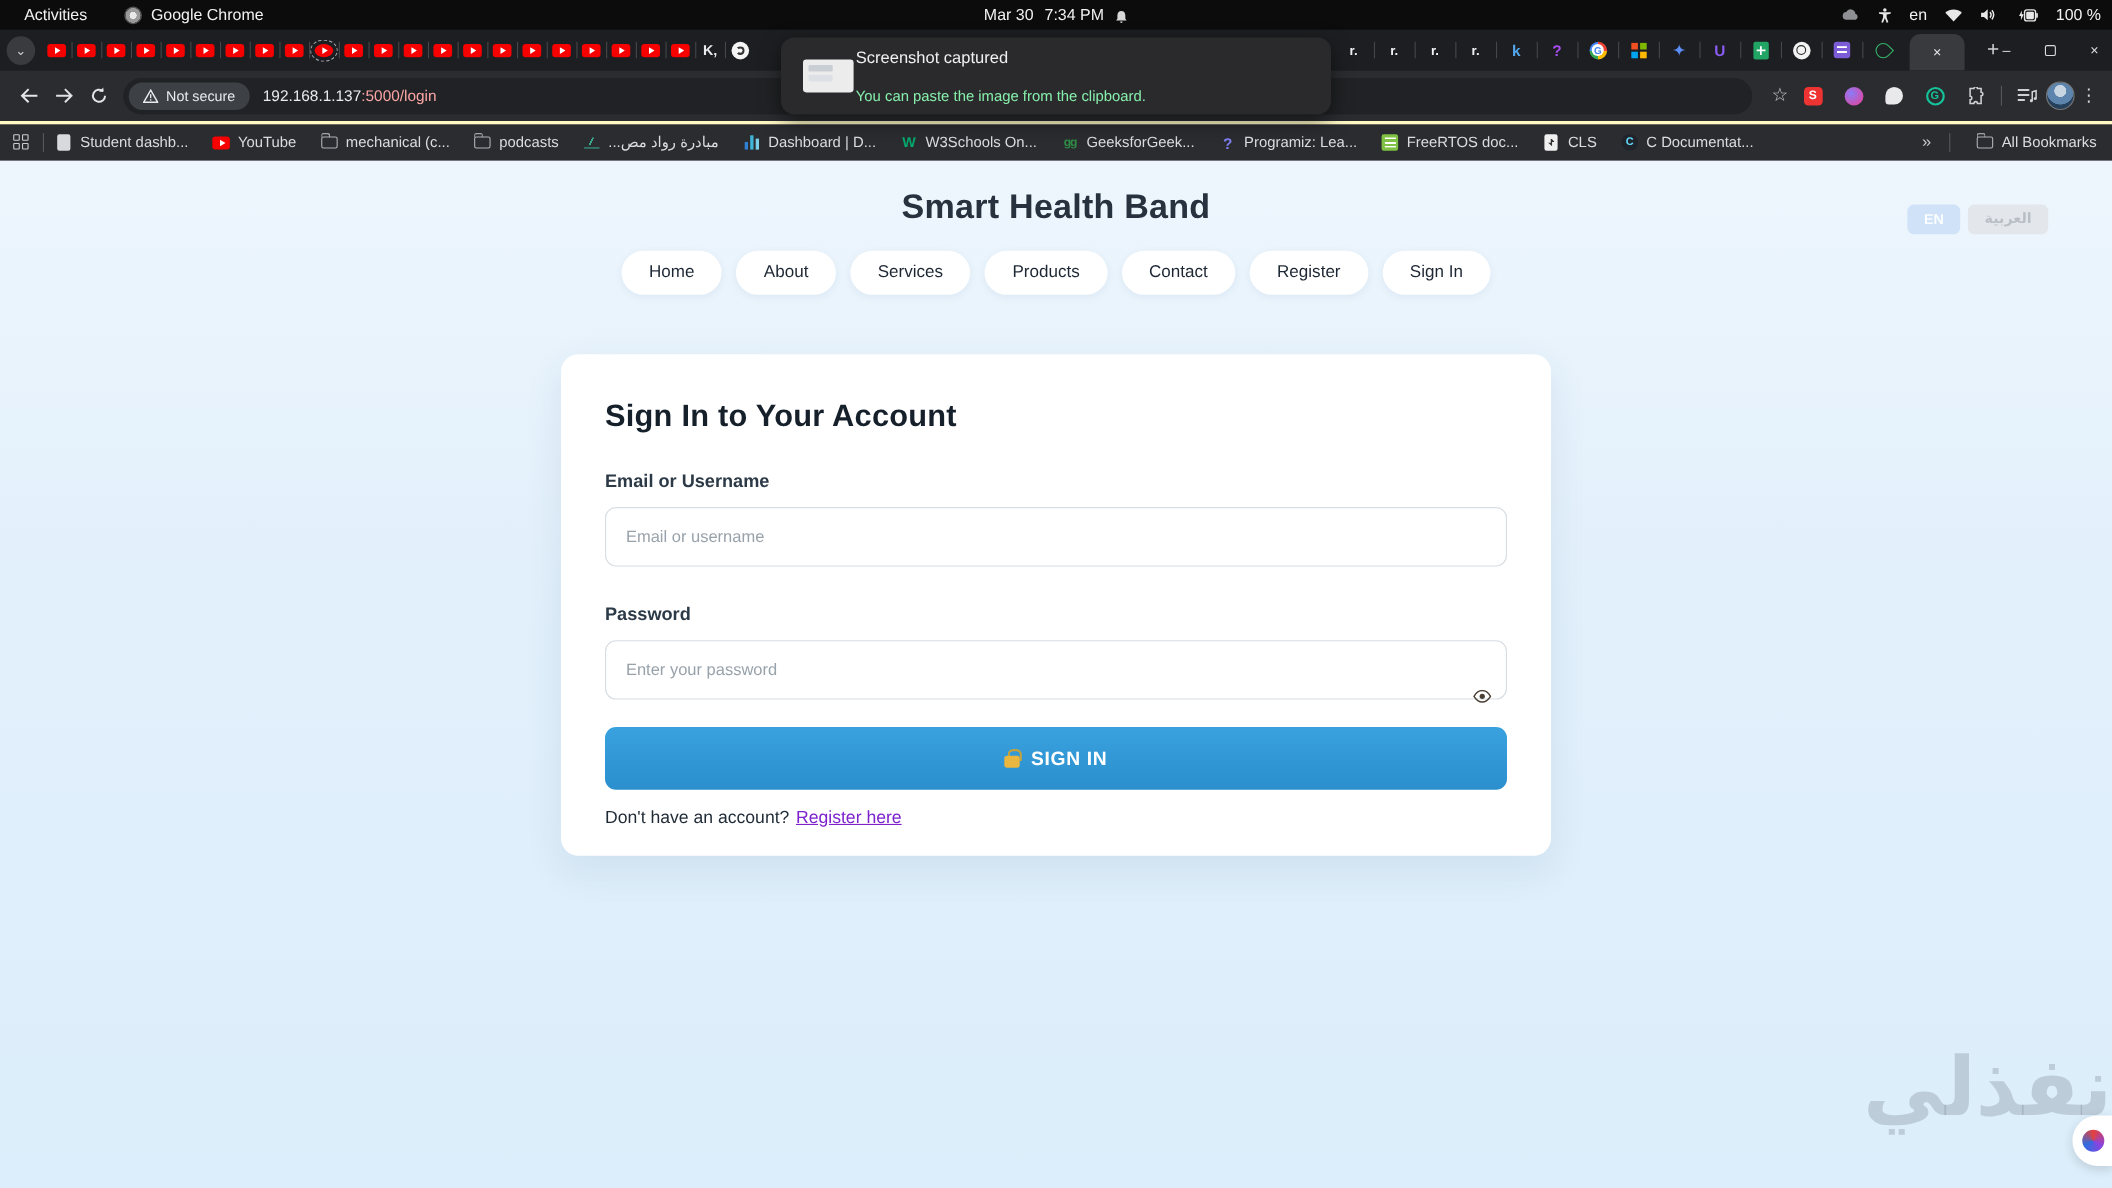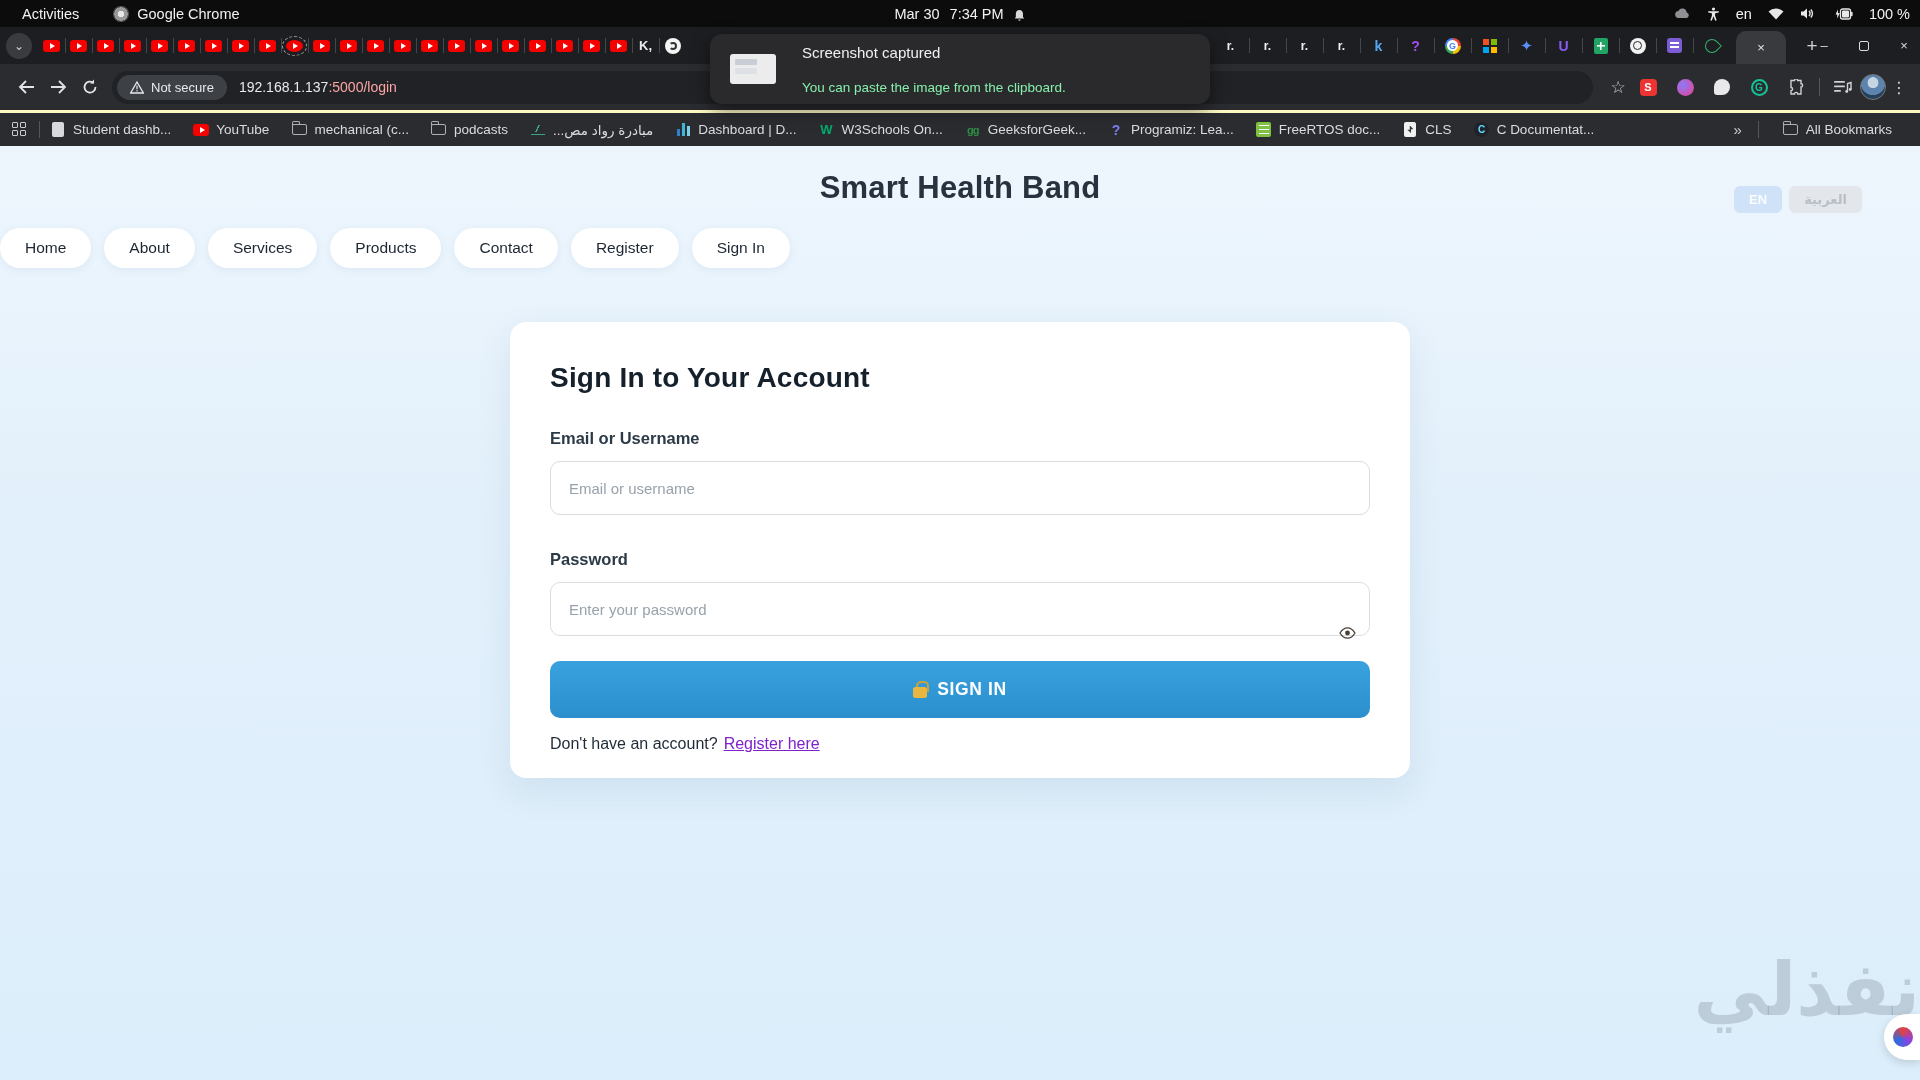--- a/index.html
+++ b/index.html
@@ -59,7 +59,7 @@
   .wc-restore { width:10px !important; height:10px; border:1.4px solid #dadce0; border-radius:2px; }
 
   
-  .notif { position:absolute; left:710px; top:34px; width:500px; height:70px; background:#2a2a2c; border-radius:12px; display:flex; align-items:center; gap:26px; padding:0 20px; box-shadow:0 6px 18px rgba(0,0,0,.5); z-index:30; }
+  .notif { position:absolute; left:710px; top:34px; width:500px; height:70px; background:#2a2a2c; border-radius:12px; display:flex; align-items:center; gap:2px; padding:0 20px; box-shadow:0 6px 18px rgba(0,0,0,.5); z-index:30; }
   .notif-thumb { width:46px; height:30px; background:#ececec; border-radius:3px; position:relative; flex:0 0 auto; }
   .notif-thumb::after { content:""; position:absolute; left:5px; top:5px; width:22px; height:6px; background:#c9ced4; border-radius:1px; box-shadow:0 9px 0 0 #dde1e6; }
   .notif-title { color:#f0f0f0; font-size:15px; margin-bottom:4px; }

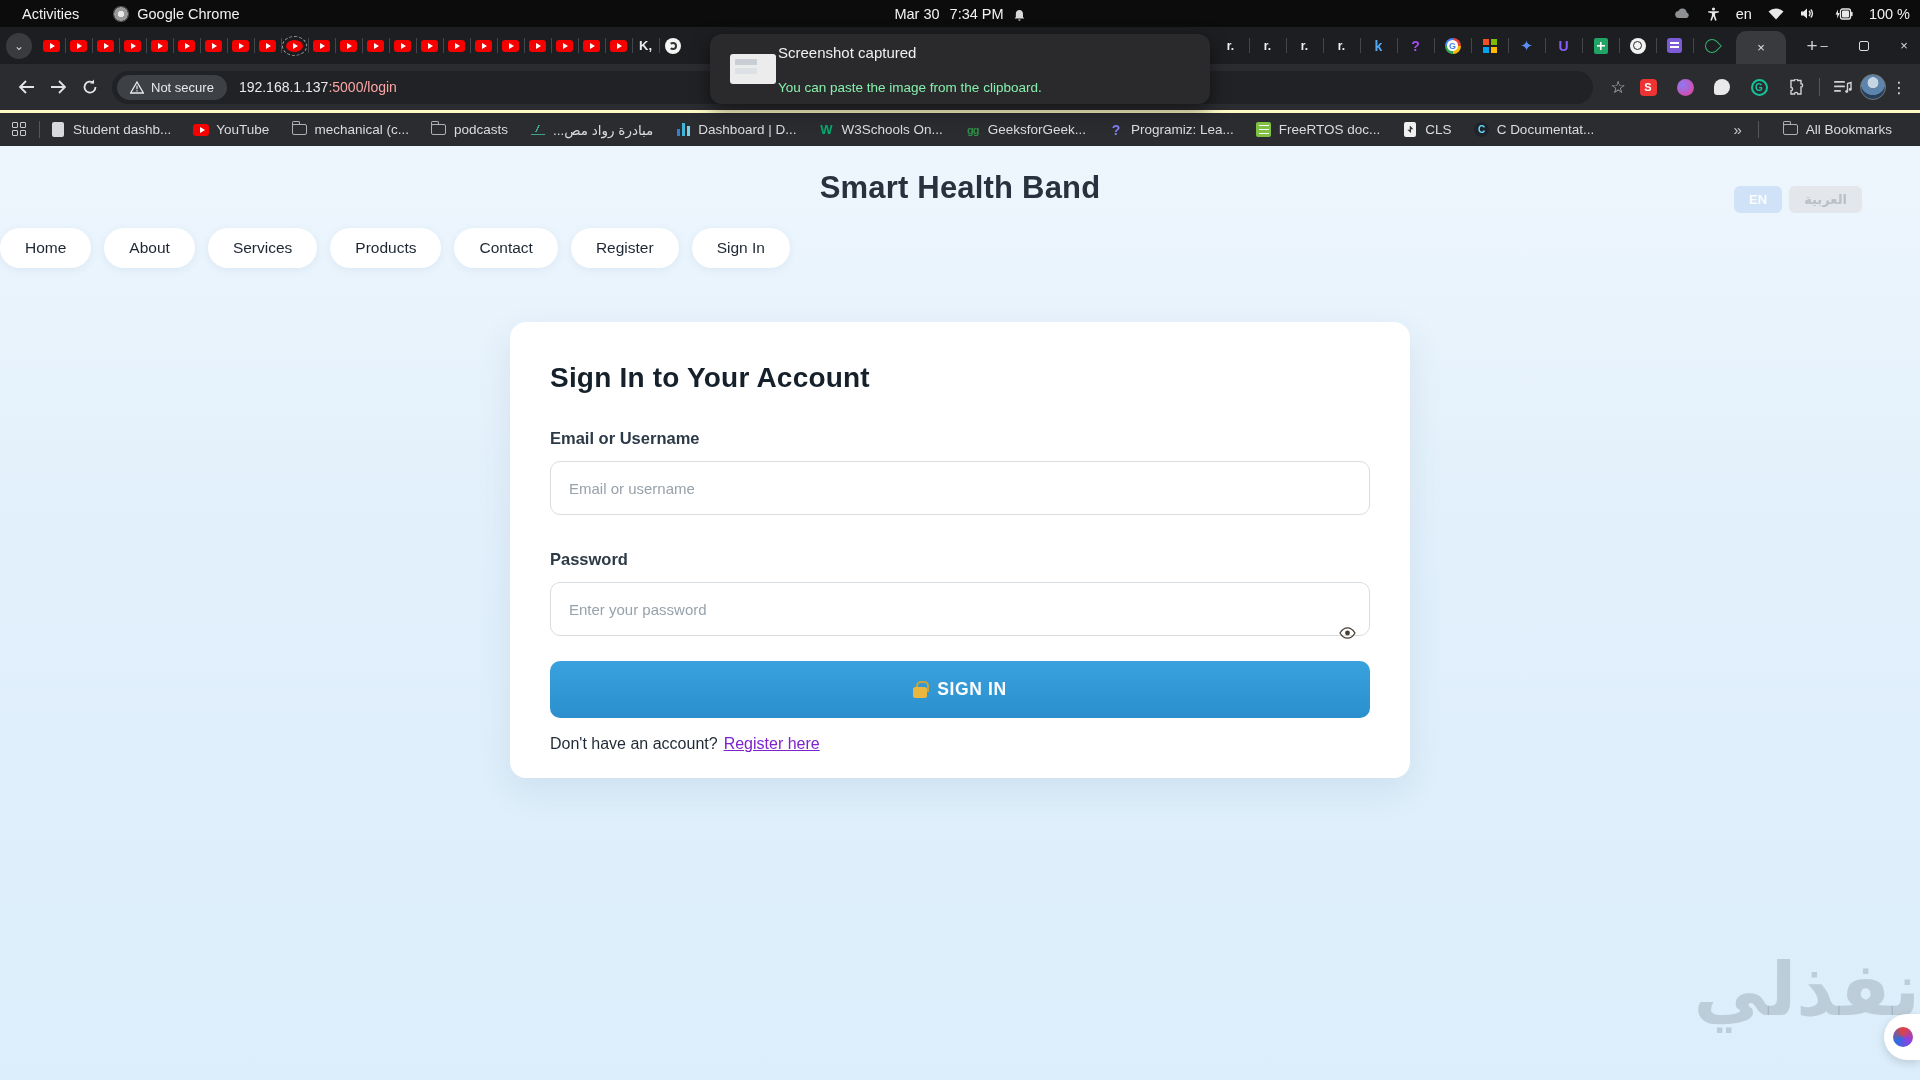--- a/index.html
+++ b/index.html
@@ -499,7 +499,7 @@
     <span class="bm-right">
       <span class="chev2">»</span>
       <span class="bm-sep"></span>
-      <span class="bm-item" style="margin-right:16px">
+      <span class="bm-item" style="margin-right:2px">
         <span class="bm-ic">
             <span class="folder"></span>
           </span>

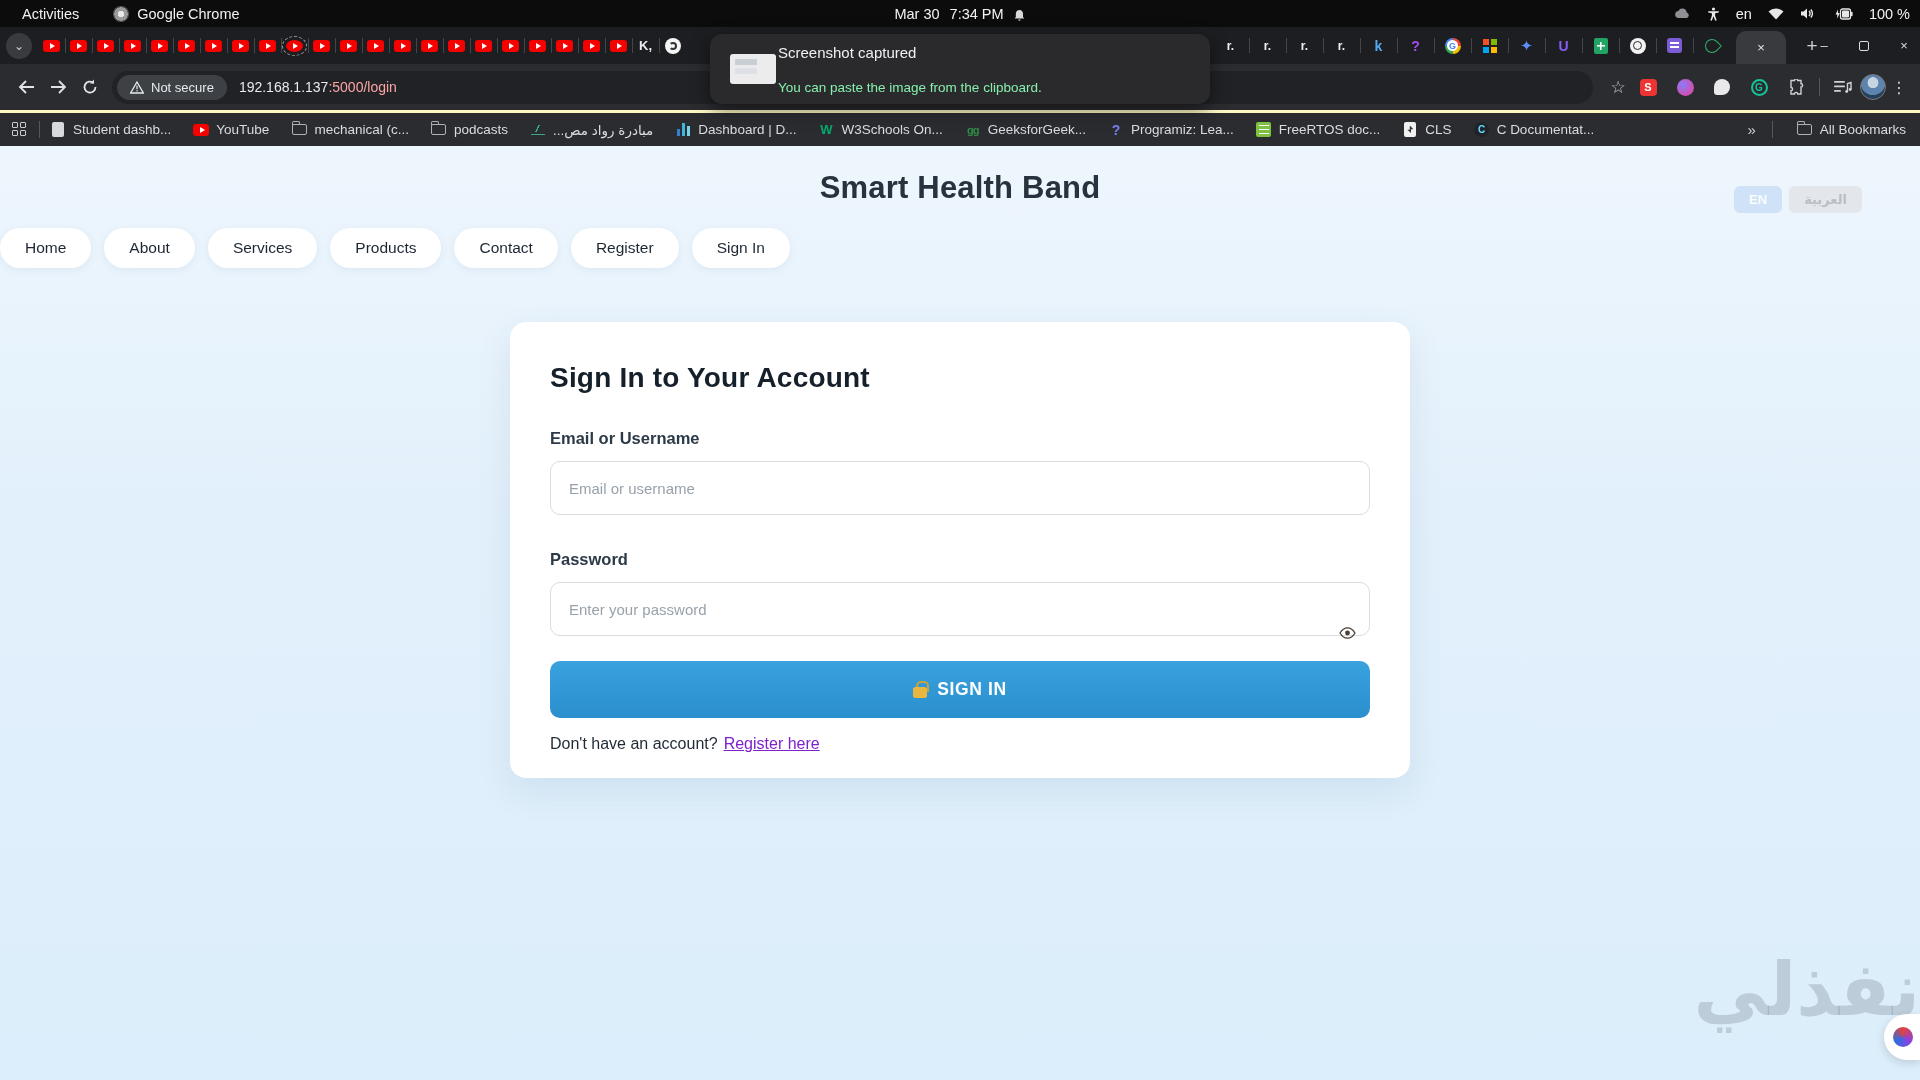--- a/index.html
+++ b/index.html
@@ -117,7 +117,7 @@
   .lang-btn { height:27px; padding:0 15px; border-radius:6px; font-size:13px; font-weight:bold; display:flex; align-items:center; }
   .lang-en { background:#cfe2f7; color:#fbfdff; }
   .lang-ar { background:#e3e6ea; color:#b9bfc6; font-family:"DejaVu Sans",sans-serif; }
-  .nav-row { position:absolute; top:82px; left:0; width:100%; display:flex; gap:13px; }
+  .nav-row { position:absolute; top:82px; left:0; width:100%; display:flex; justify-content:center; gap:13px; }
   .nav-pill { background:#ffffff; color:#1d2733; font-size:15.5px; padding:11px 25px; border-radius:22px; box-shadow:0 2px 8px rgba(40,90,140,.08); }
 
   .card { position:absolute; left:510px; top:176px; width:900px; height:456px; background:#ffffff; border-radius:16px; box-shadow:0 12px 34px rgba(50,90,130,.10); padding:40px 40px 0 40px; }

